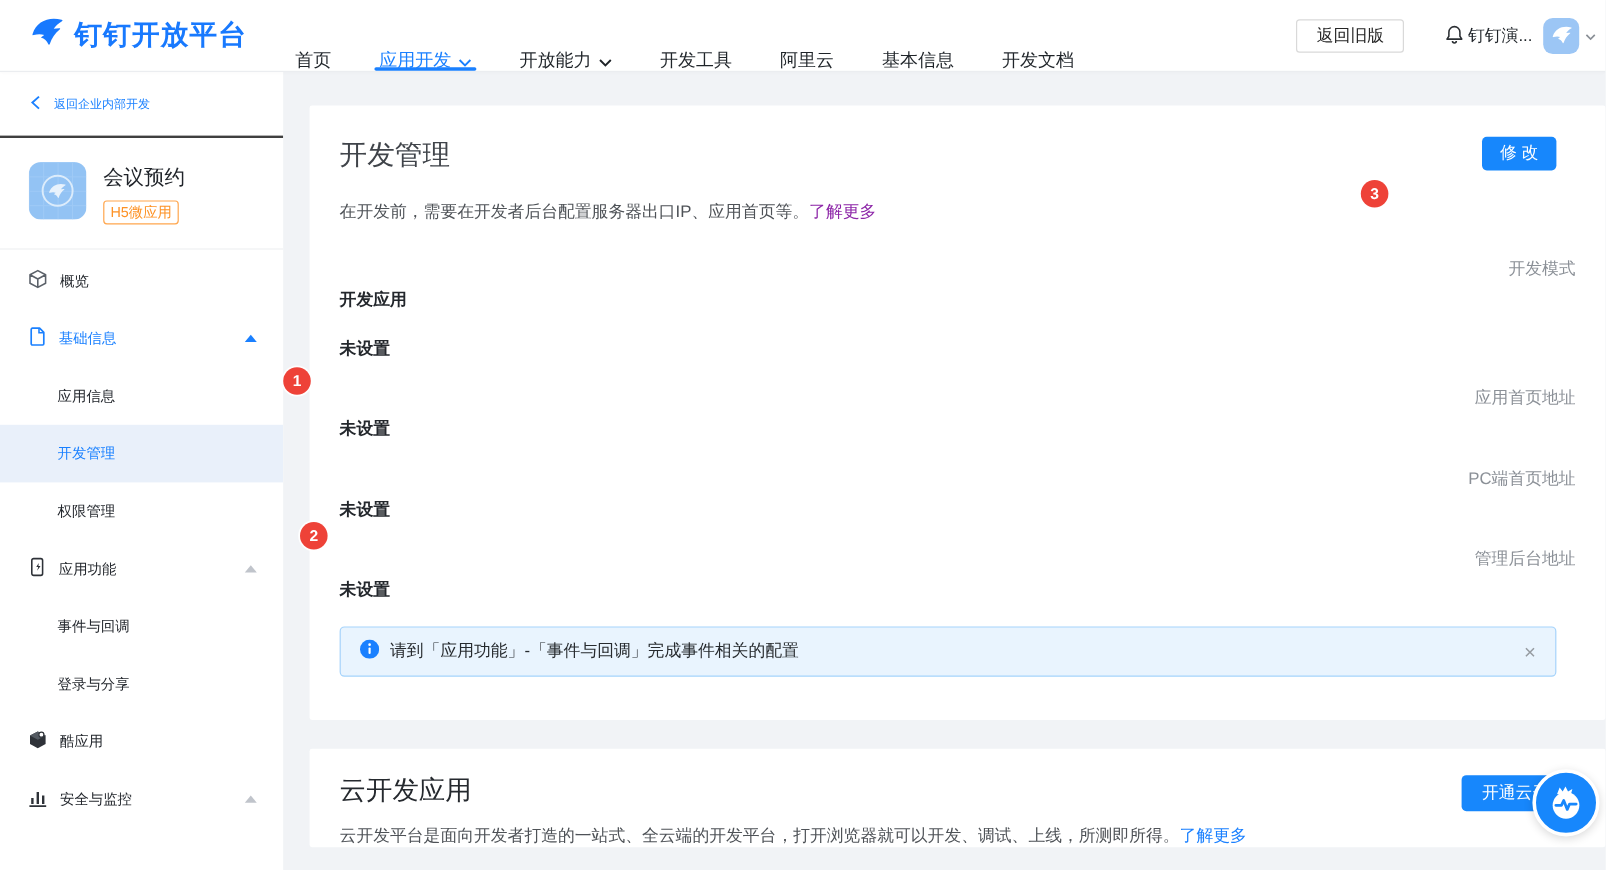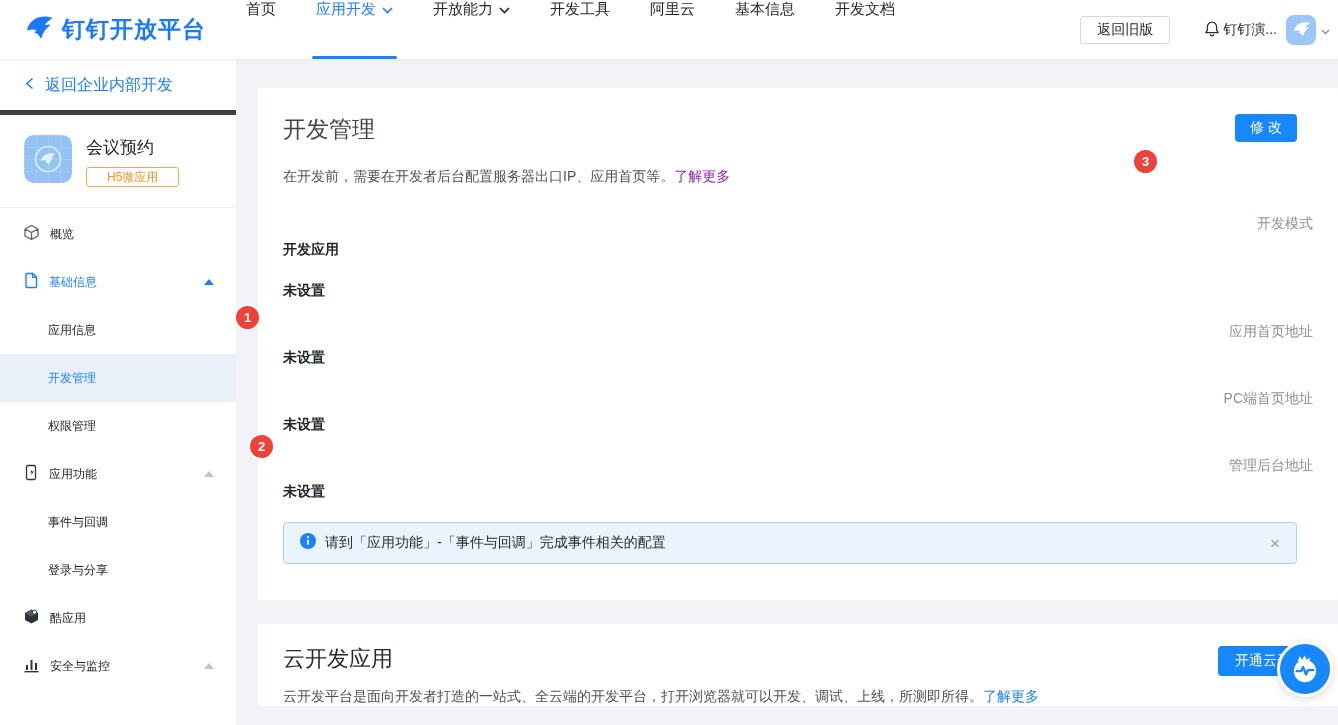--- a/index.html
+++ b/index.html
@@ -21,7 +21,7 @@
   .logo-text { font-size:23px; font-weight:700; color:#1879fe; letter-spacing:1px; }
   .nav { display:flex; align-items:center; margin-left:40px; height:60px; }
   .nav-item {
-    display:flex; align-items:flex-start; gap:6px; height:60px;
+    display:flex; align-items:flex-end; gap:6px; height:60px;
     margin-right:40px; font-size:15px; color:#1f2429; cursor:pointer; position:relative;
   }
   .nav-item.active { color:#1a80ff; }

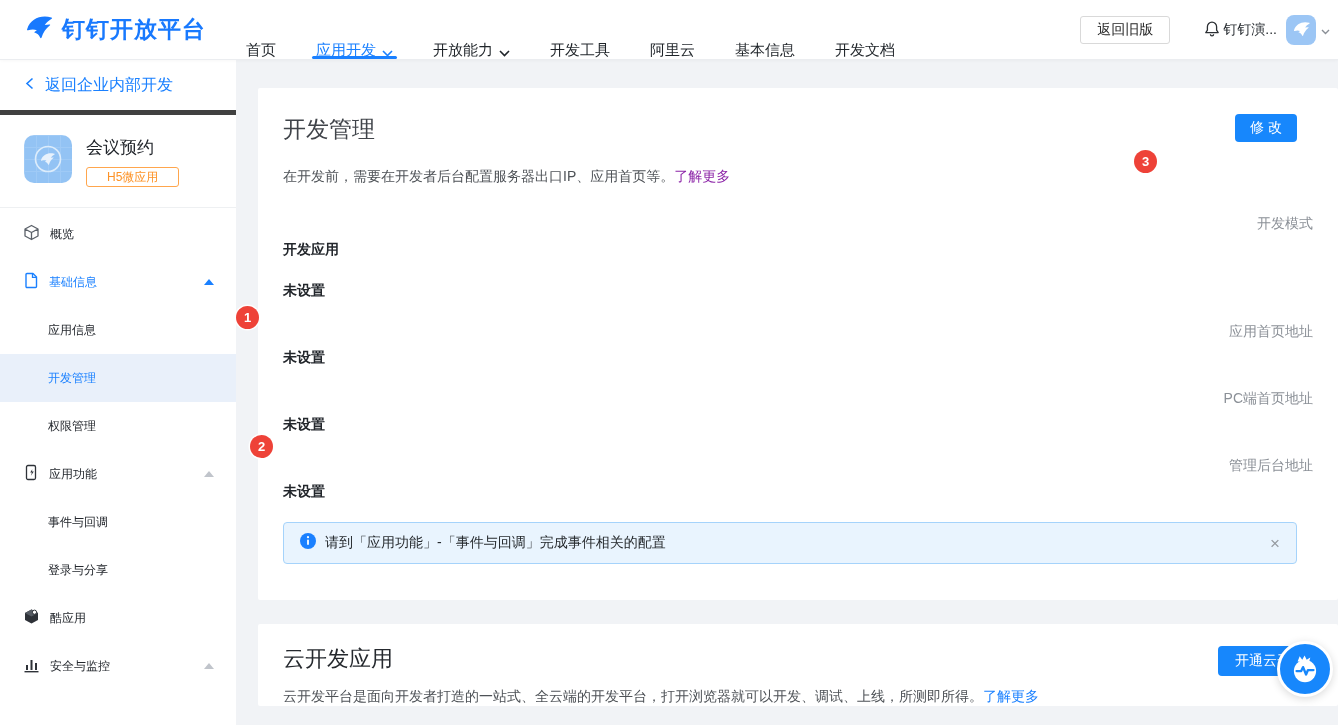--- a/index.html
+++ b/index.html
@@ -49,7 +49,7 @@
   }
   .back-link {
     height:55px; display:flex; align-items:center; gap:11px; padding-left:25px;
-    color:#1a80ff; font-size:16px; cursor:pointer; border-bottom:5px solid #404040;
+    color:#1a80ff; font-size:10px; cursor:pointer; border-bottom:2px solid #404040;
   }
   .app-block { padding:20px 20px 20px 24px; display:flex; gap:14px; border-bottom:1px solid #eef0f2; }
   .app-icon {

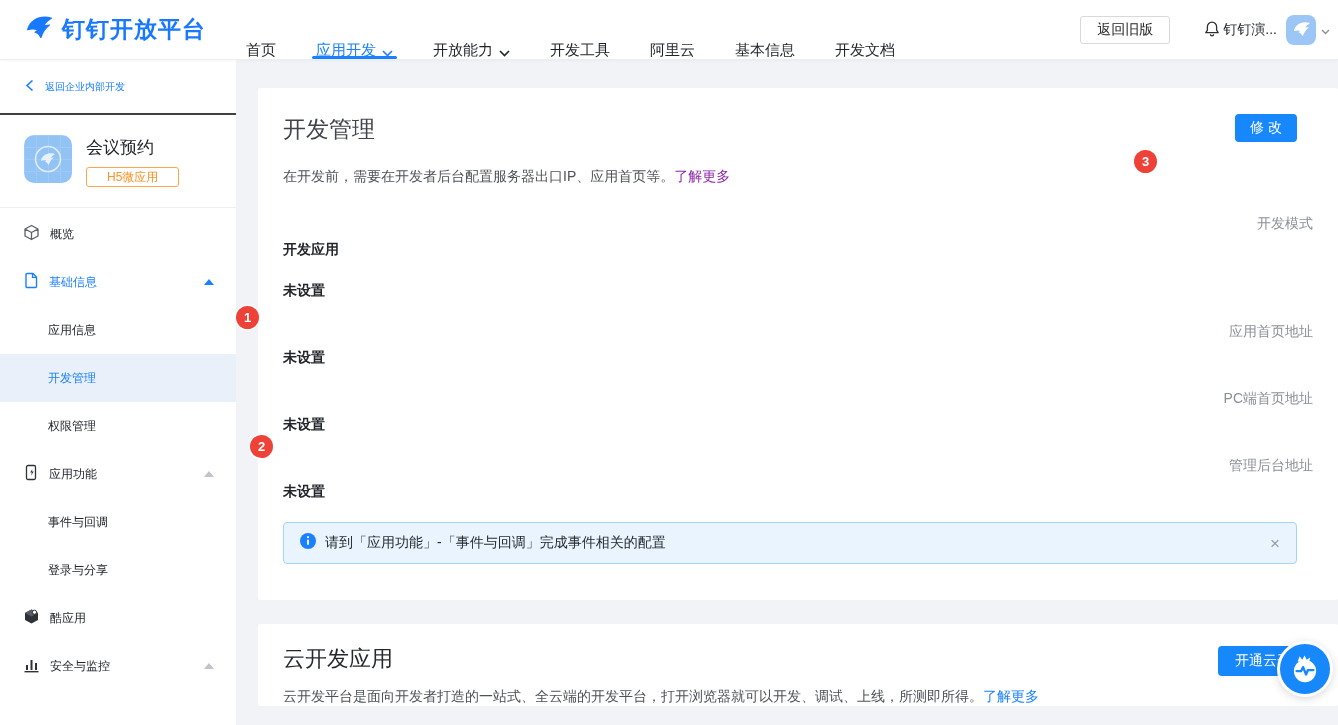--- a/index.html
+++ b/index.html
@@ -61,7 +61,7 @@
   .app-name { font-size:17px; color:#20242a; margin-top:1px; }
   .app-badge {
     display:inline-block; margin-top:8px; font-size:12px; color:#fd9226;
-    border:1px solid #ffa64d; border-radius:3px; line-height:18px; padding:0 20px;
+    border:1px solid #ffa64d; border-radius:3px; line-height:18px; padding:0 5px;
   }
   .menu { padding-top:2px; }
   .m-row { height:48px; display:flex; align-items:center; cursor:pointer; position:relative; font-size:12px; }

